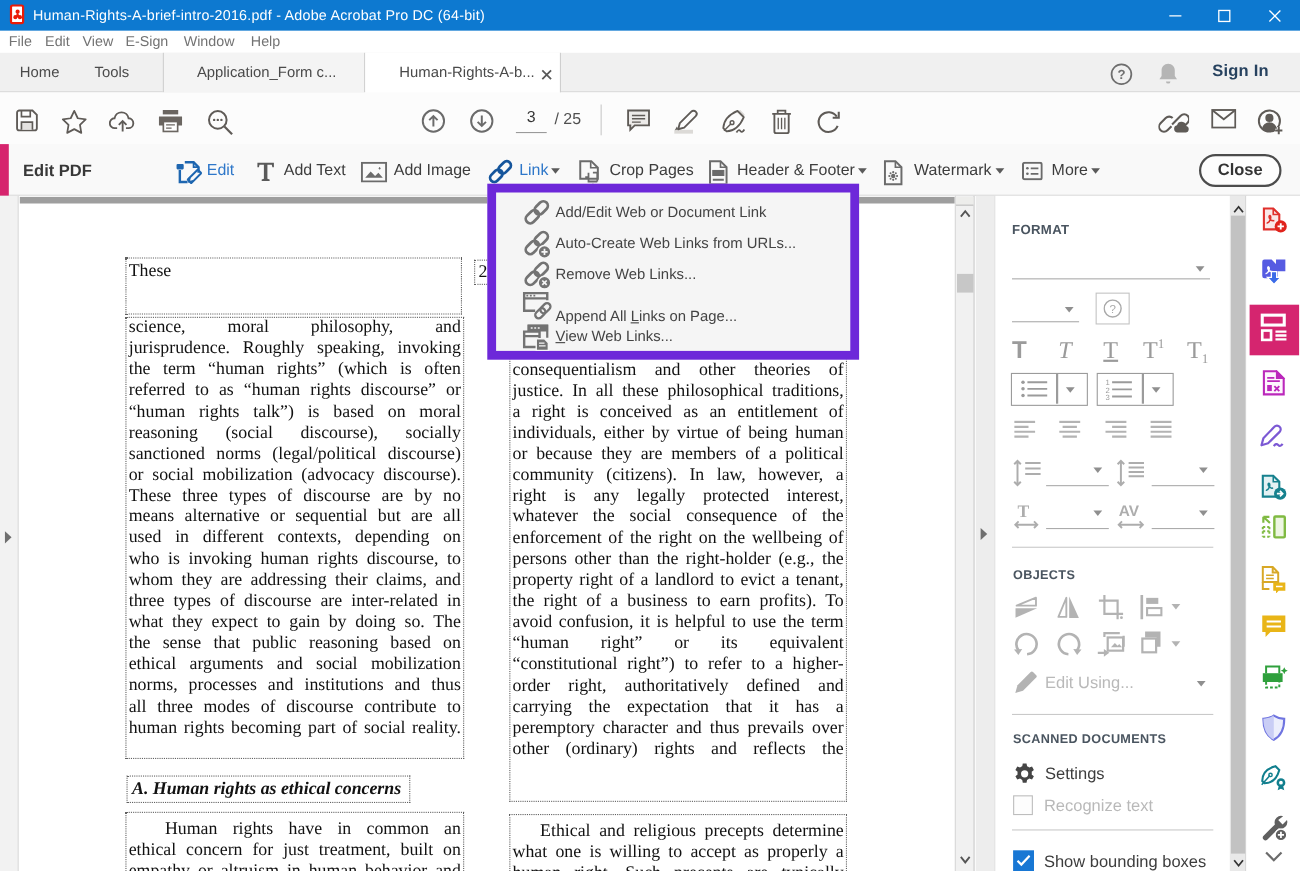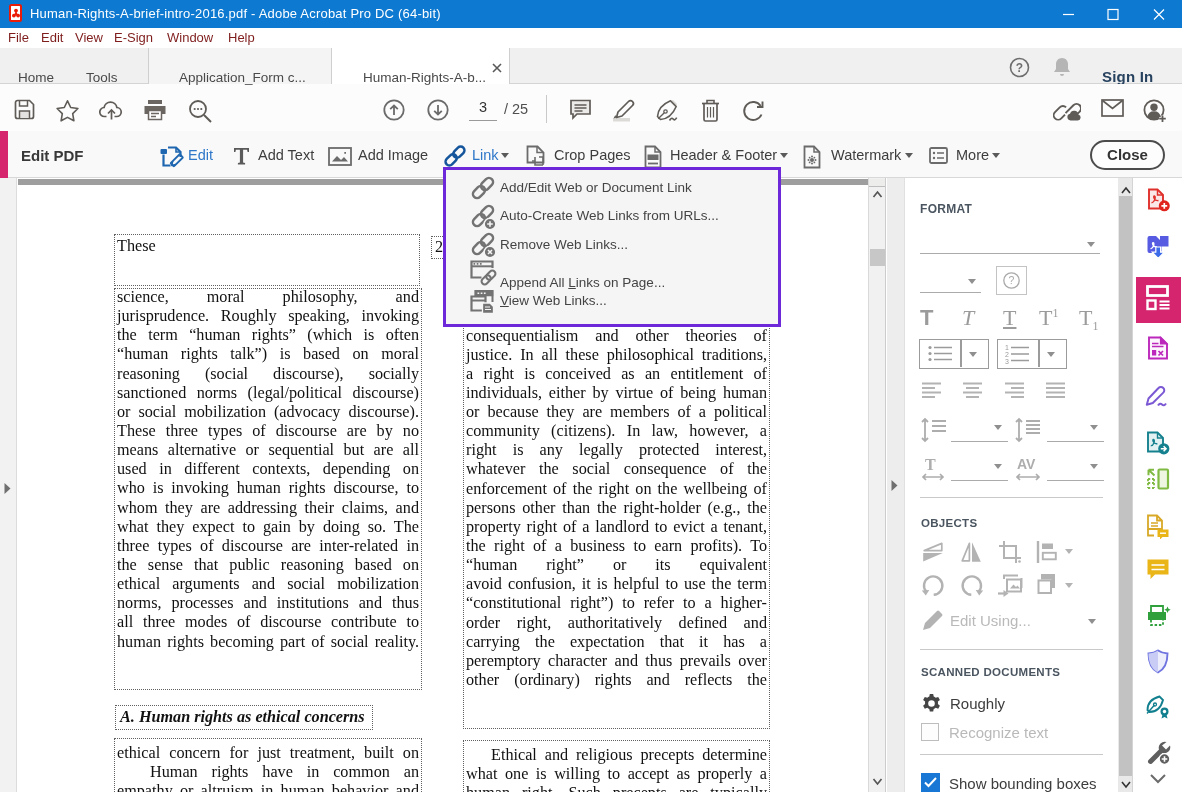--- a/index.html
+++ b/index.html
@@ -14,7 +14,7 @@
 #appicon svg { position:absolute; left:0.5px; top:1.5px; }
 .wbtn { position:absolute; top:0; width:46px; height:28px; }
 
-#menubar { left:0; top:28px; width:1182px; height:20px; background:#fff; font-size:13px; color:#7f1d1d; }
+#menubar { left:0; top:28px; width:1182px; height:20px; background:#fff; font-size:13px; color:#737373; }
 #menubar span { position:absolute; top:2px; }
 
 #tabbar { left:0; top:48px; width:1182px; height:36px; background:#f0f0f0; border-bottom:1px solid #d4d4d4; font-size:13.5px; color:#4a4a4a; }

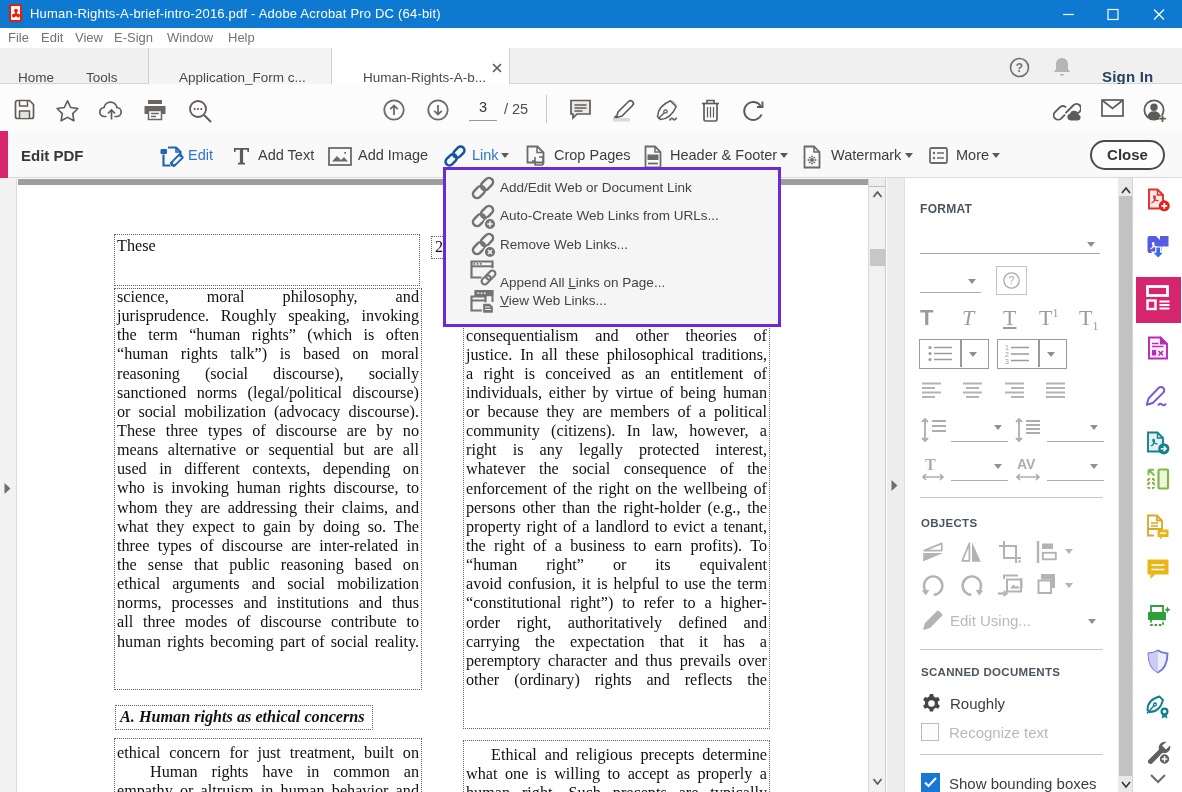--- a/index.html
+++ b/index.html
@@ -18,7 +18,7 @@
 #menubar span { position:absolute; top:2px; }
 
 #tabbar { left:0; top:48px; width:1182px; height:36px; background:#f0f0f0; border-bottom:1px solid #d4d4d4; font-size:13.5px; color:#4a4a4a; }
-#tabbar .lbl { position:absolute; top:10px;margin-top:12px; }
+#tabbar .lbl { position:absolute; top:10px; }
 .tab1 { position:absolute; left:148px; top:0; width:184px; height:36px; background:#f4f4f4; border-left:1px solid #cfcfcf; border-right:1px solid #cfcfcf; }
 .tab2 { position:absolute; left:332px; top:0; width:178px; height:37px; background:#fff; border-right:1px solid #cfcfcf; }
 

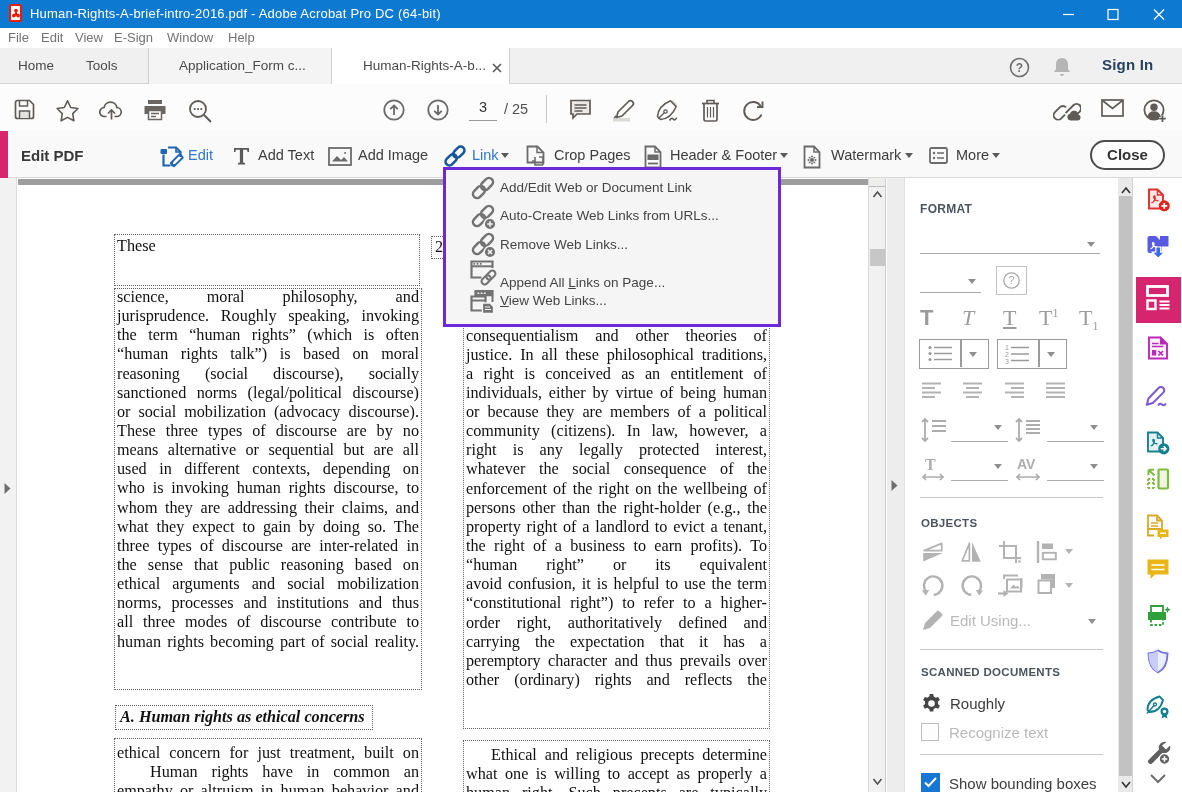--- a/index.html
+++ b/index.html
@@ -43,7 +43,7 @@
 .jline { text-align:justify; text-align-last:justify; height:19.15px; overflow:visible; white-space:nowrap; }
 .jline.last { text-align-last:left; }
 
-#linkmenu { left:443px; top:167px; width:338px; height:160px; background:#f5f5f5; border:3px solid #6d28d9; }
+#linkmenu { left:443px; top:167px; width:338px; height:160px; background:#f5f5f5; border:8px solid #6d28d9; }
 .mitem { position:absolute; left:54px; font-size:13.5px; color:#444; }
 
 #fpanel { left:905px; top:178px; width:213px; height:614px; background:#fff;text-decoration:underline; }

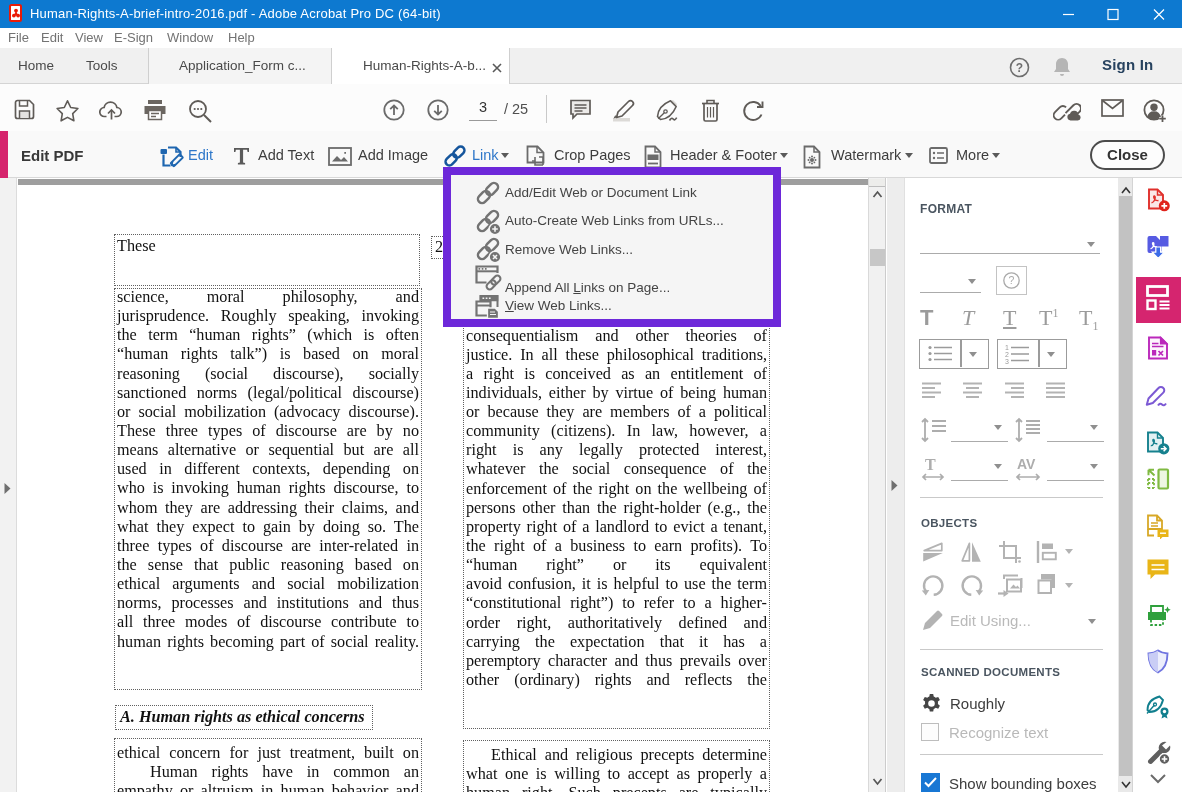--- a/index.html
+++ b/index.html
@@ -303,6 +303,7 @@
     <div class="jline">science, moral philosophy, and</div>
     <div class="jline">jurisprudence. Roughly speaking, invoking</div>
     <div class="jline">the term “human rights” (which is often</div>
+    <div class="jline">referred to as “human rights discourse” or</div>
     <div class="jline">“human rights talk”) is based on moral</div>
     <div class="jline">reasoning (social discourse), socially</div>
     <div class="jline">sanctioned norms (legal/political discourse)</div>

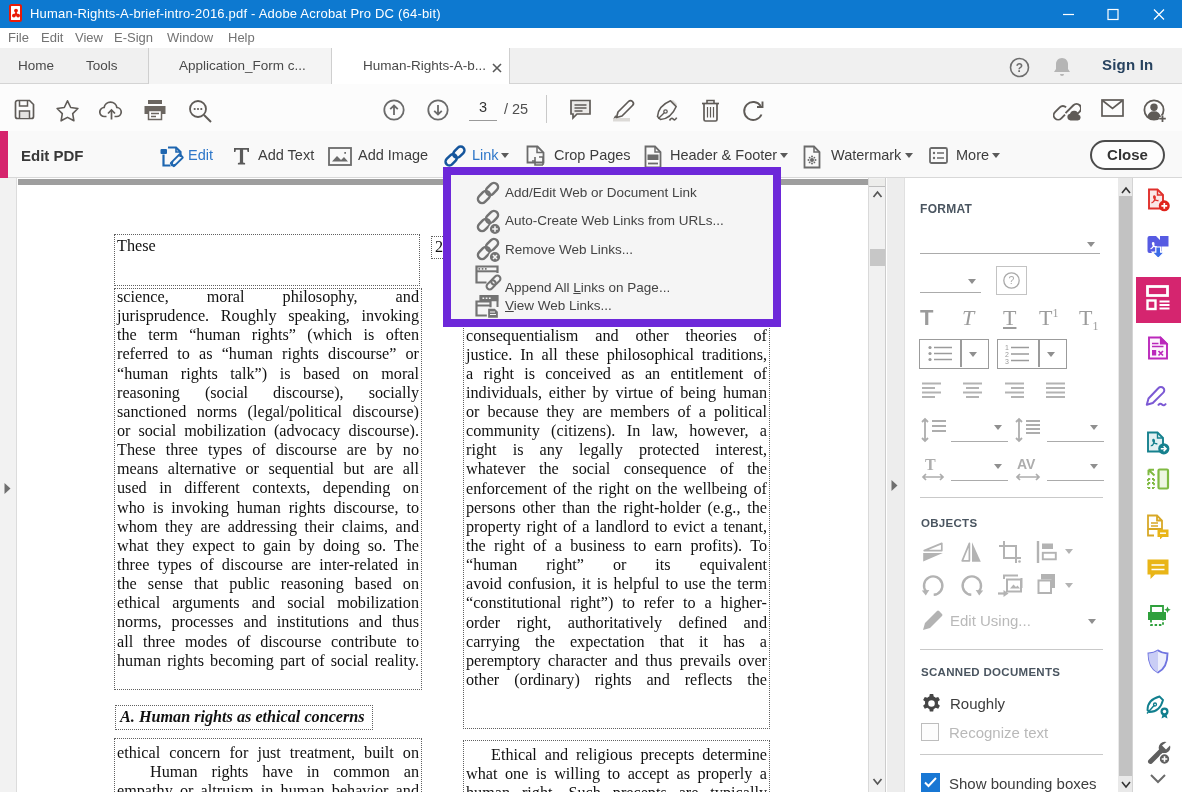--- a/index.html
+++ b/index.html
@@ -313,8 +313,8 @@
     <div class="jline">used in different contexts, depending on</div>
     <div class="jline">who is invoking human rights discourse, to</div>
     <div class="jline">whom they are addressing their claims, and</div>
+    <div class="jline">three types of discourse are inter-related in</div>
     <div class="jline">what they expect to gain by doing so. The</div>
-    <div class="jline">three types of discourse are inter-related in</div>
     <div class="jline">the sense that public reasoning based on</div>
     <div class="jline">ethical arguments and social mobilization</div>
     <div class="jline">norms, processes and institutions and thus</div>

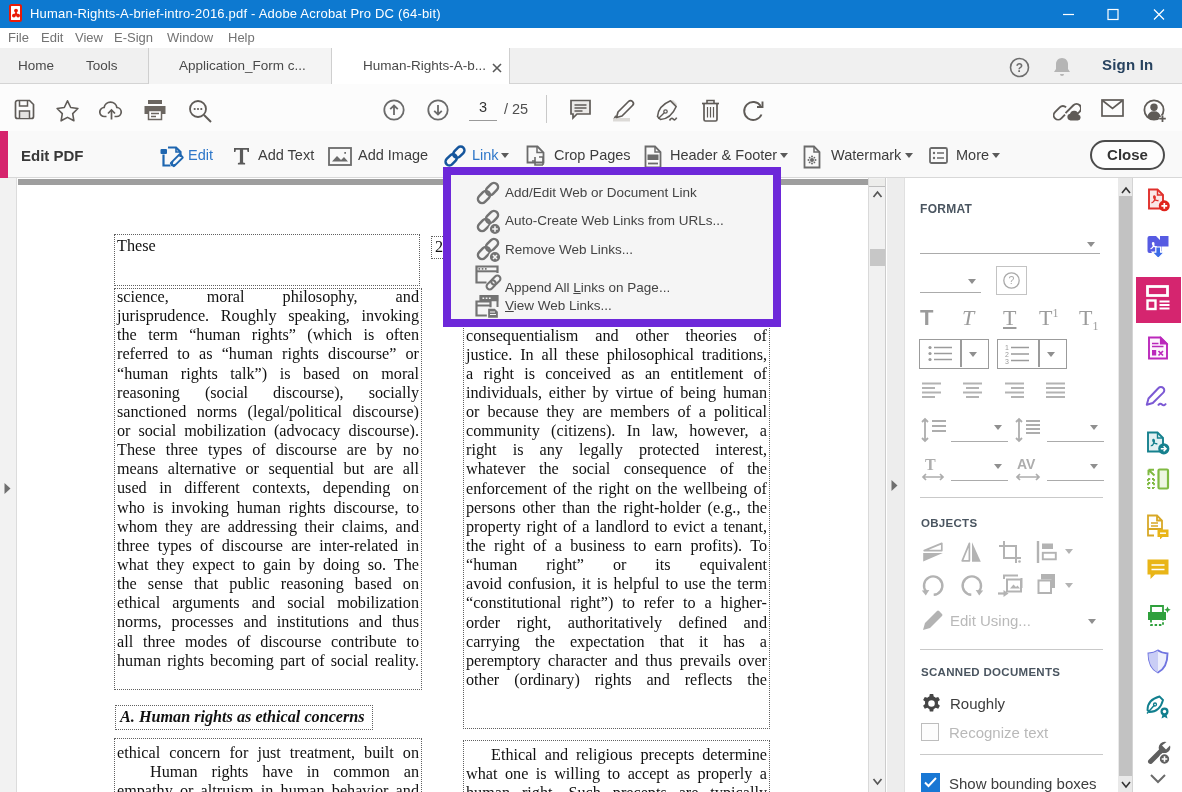--- a/index.html
+++ b/index.html
@@ -346,8 +346,8 @@
     <div class="jline">persons other than the right-holder (e.g., the</div>
     <div class="jline">property right of a landlord to evict a tenant,</div>
     <div class="jline">the right of a business to earn profits). To</div>
+    <div class="jline">avoid confusion, it is helpful to use the term</div>
     <div class="jline">“human right” or its equivalent</div>
-    <div class="jline">avoid confusion, it is helpful to use the term</div>
     <div class="jline">“constitutional right”) to refer to a higher-</div>
     <div class="jline">order right, authoritatively defined and</div>
     <div class="jline">carrying the expectation that it has a</div>

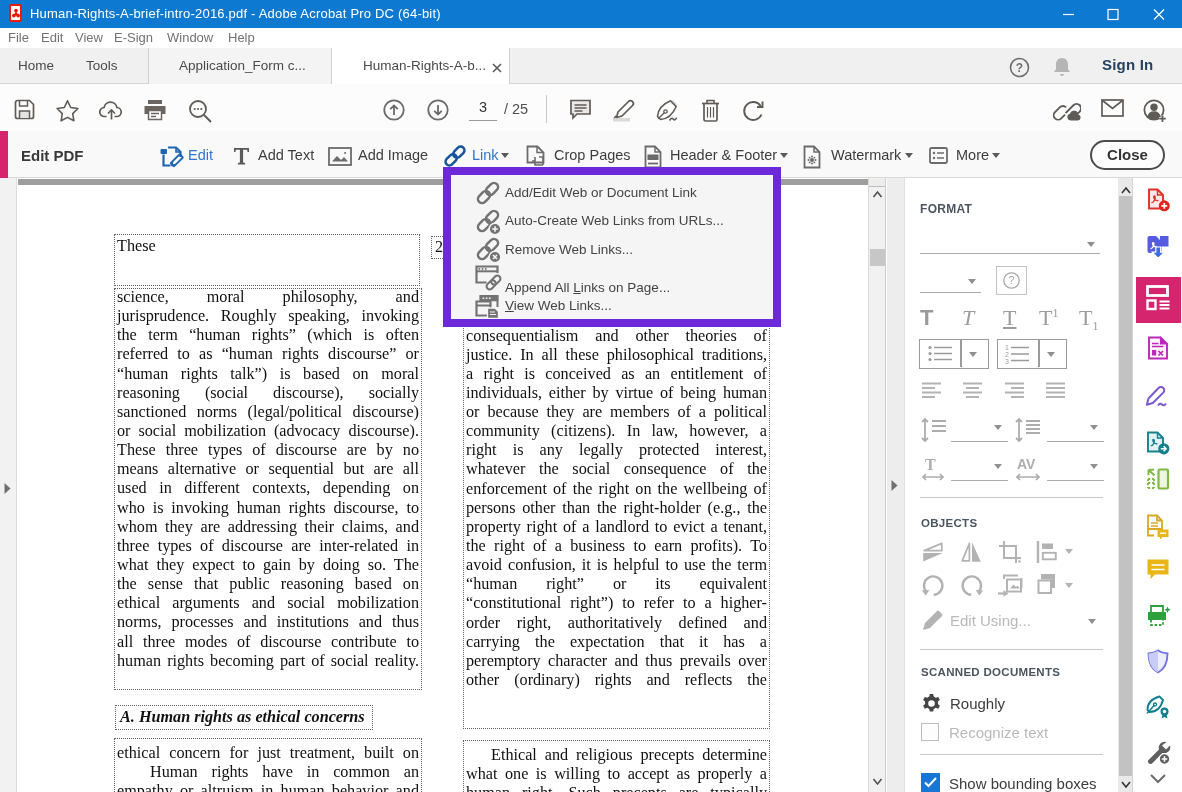--- a/index.html
+++ b/index.html
@@ -551,7 +551,7 @@
   <svg class="abs" style="left:16px;top:515px" width="21" height="21" viewBox="0 0 21 21" fill="#454545">
     <path d="M8.8 1 h3.4 l.5 2.6 a7 7 0 012 1.2 l2.5-.9 1.7 3 -2 1.7 a7 7 0 010 2.4 l2 1.7 -1.7 3 -2.5-.9 a7 7 0 01-2 1.2 l-.5 2.6 h-3.4 l-.5-2.6 a7 7 0 01-2-1.2 l-2.5.9 -1.7-3 2-1.7 a7 7 0 010-2.4 l-2-1.7 1.7-3 2.5.9 a7 7 0 012-1.2 z M10.5 7.2 a3.3 3.3 0 100 6.6 a3.3 3.3 0 000-6.6 z" fill-rule="evenodd"></path>
   </svg>
-  <span class="abs" style="left:45px;top:517px;font-size:15px;color:#3d3d3d">Roughly</span>
+  <span class="abs" style="left:45px;top:517px;font-size:15px;color:#3d3d3d">Settings</span>
 
   <div class="abs" style="left:16px;top:545px;width:18px;height:18px;border:1.5px solid #bdbdbd;background:#fdfdfd"></div>
   <span class="abs" style="left:44px;top:546px;font-size:15px;color:#b9b9b9">Recognize text</span>

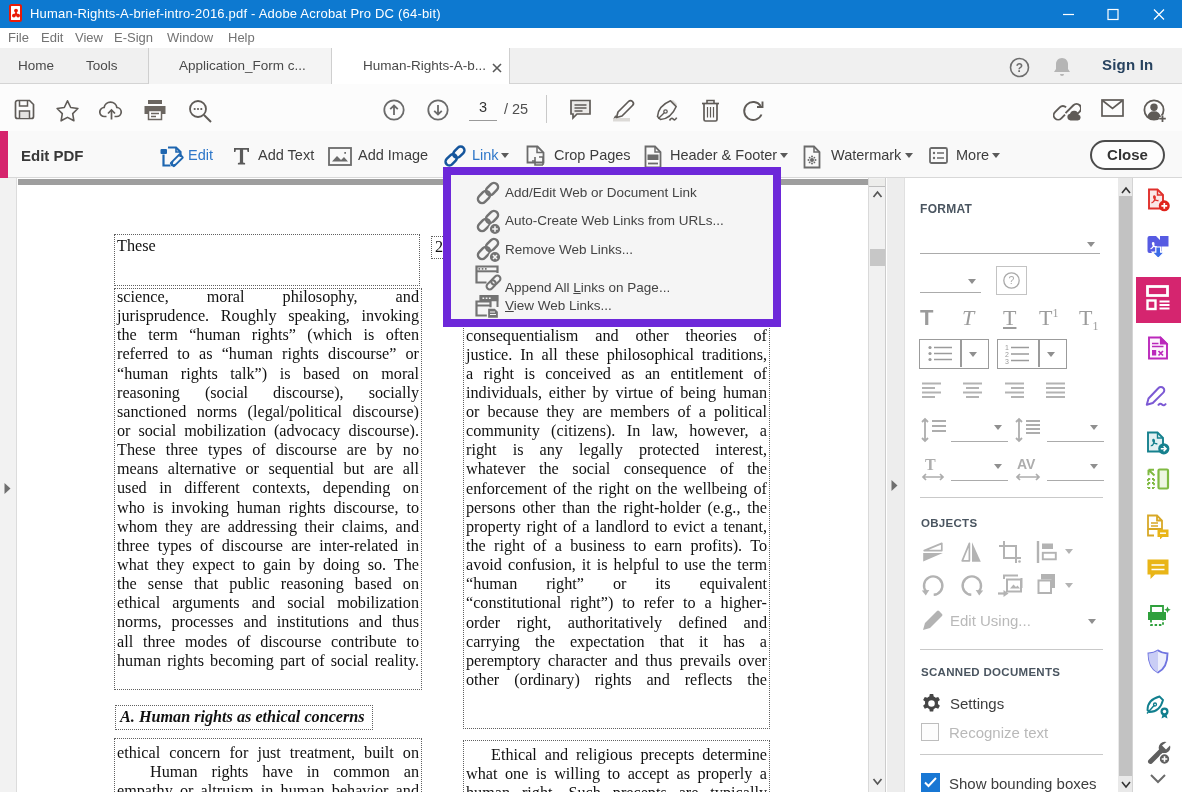--- a/index.html
+++ b/index.html
@@ -327,8 +327,8 @@
 
   <div class="abs dashed" style="left:96px;top:560px;width:308px;height:62px"></div>
   <div class="abs doc" style="left:99px;top:566px;width:302px;line-height:19.2px">
+    <div class="jline" style="text-indent:33px">Human rights have in common an</div>
     <div class="jline">ethical concern for just treatment, built on</div>
-    <div class="jline" style="text-indent:33px">Human rights have in common an</div>
     <div class="jline">empathy or altruism in human behavior and</div>
   </div>
 

